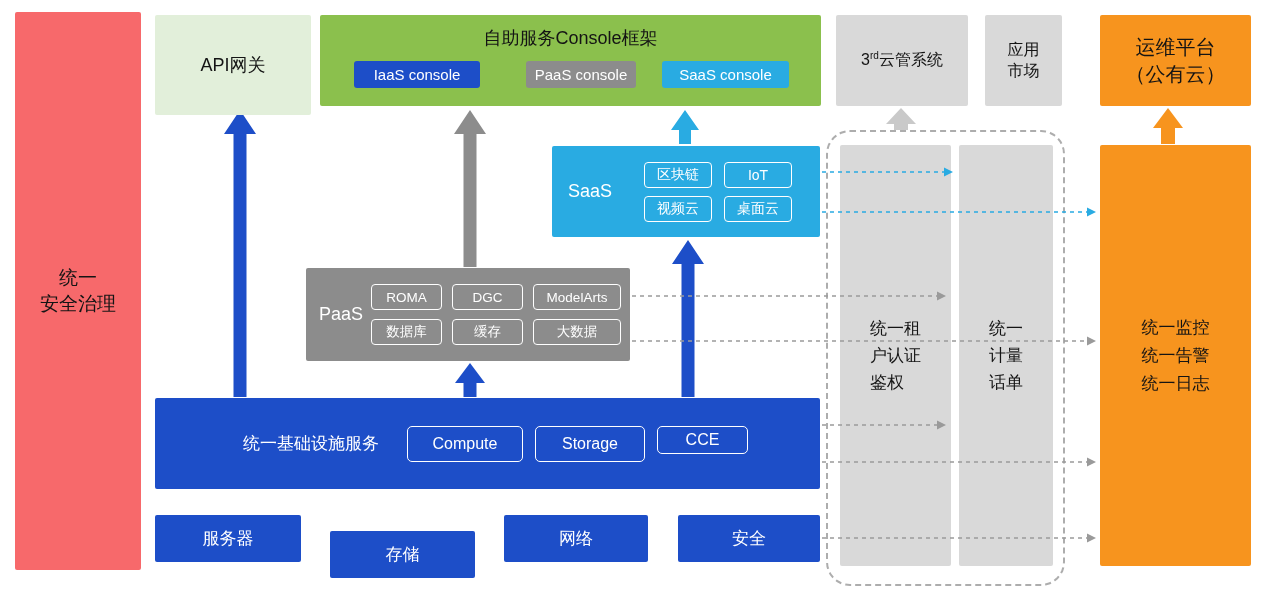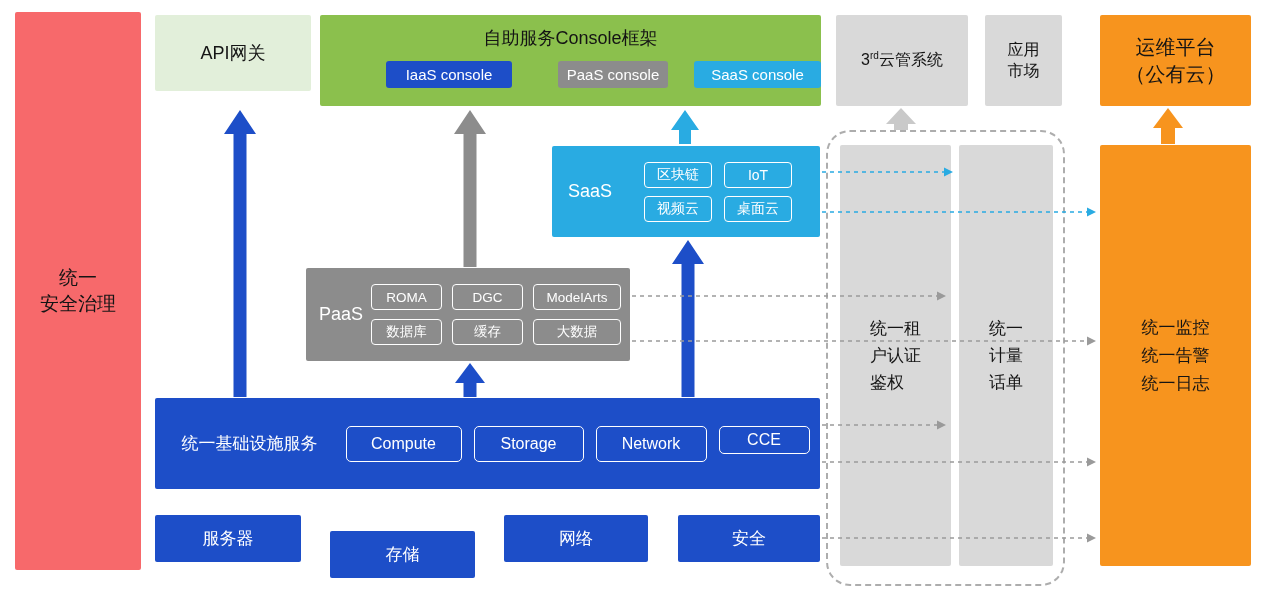--- a/index.html
+++ b/index.html
@@ -47,7 +47,7 @@
     </div>
   </div>
 
-  <div class="box lightgreen black" style="left:155px;top:15px;width:156px;height:76px;font-size:18px;">
+  <div class="box lightgreen black" style="left:155px;top:15px;width:156px;height:100px;font-size:18px;">
     <span>API网关</span>
   </div>
 

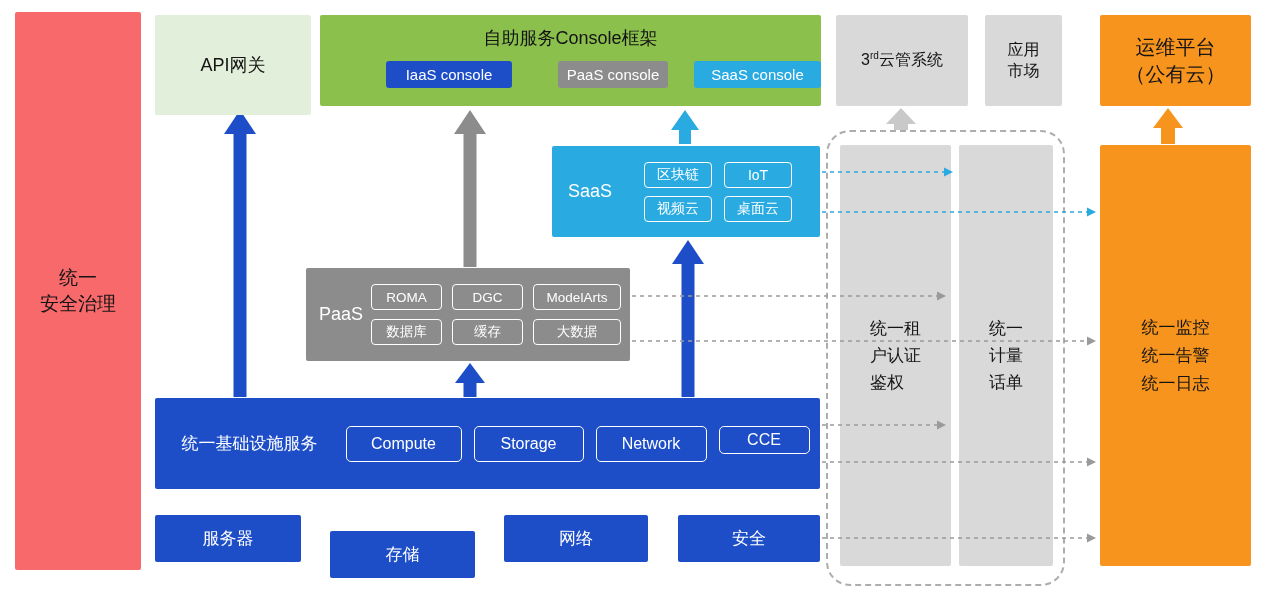--- a/index.html
+++ b/index.html
@@ -53,7 +53,7 @@
 
   <div class="box green" style="left:320px;top:15px;width:501px;height:91px;flex-direction:column;justify-content:flex-start;padding-top:11px;">
     <div class="black" style="font-size:18px;">自助服务Console框架</div>
-    <div style="display:flex;gap:26px;margin-top:11px;width:100%;box-sizing:border-box;padding-left:2px;justify-content:flex-end;">
+    <div style="display:flex;gap:26px;margin-top:11px;width:100%;box-sizing:border-box;padding-left:2px;justify-content:center;">
       <div class="cpill blue" style="width:126px;height:27px;font-size:15px;">IaaS console</div>
       <div class="cpill gray" style="width:110px;height:27px;font-size:15px;margin-left:20px;">PaaS console</div>
       <div class="cpill lightblue" style="width:127px;height:27px;font-size:15px;">SaaS console</div>

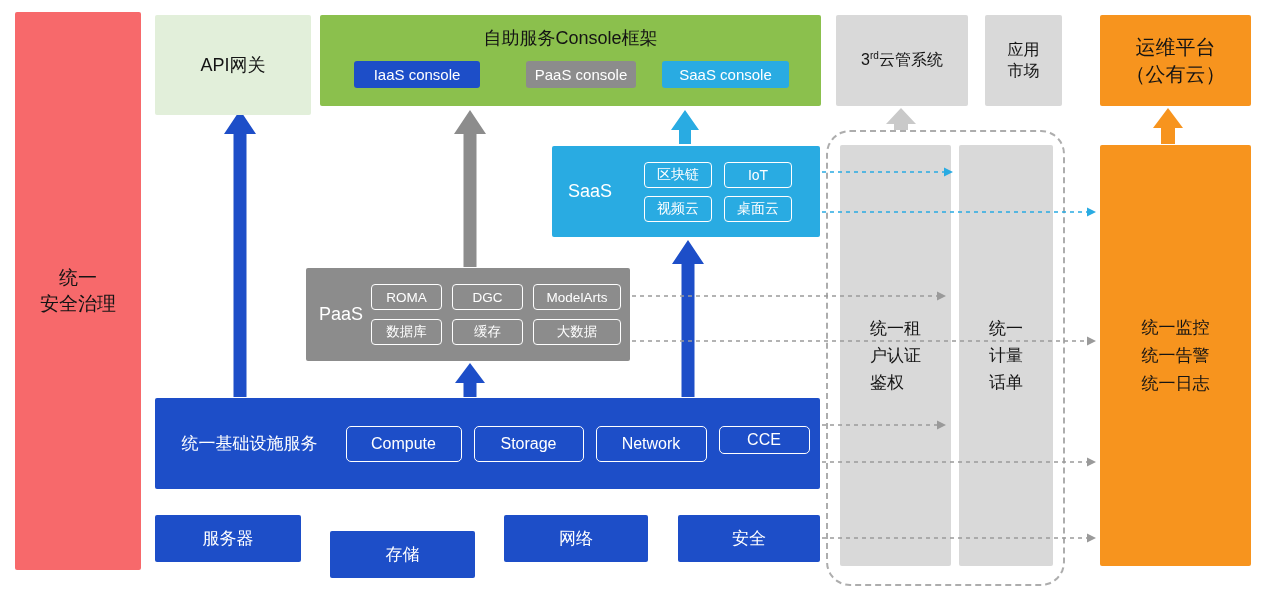--- a/index.html
+++ b/index.html
@@ -105,7 +105,6 @@
     <div style="display:flex;gap:12px;">
       <div class="pill" style="width:116px;height:36px;font-size:16px;border-radius:5px;">Compute</div>
       <div class="pill" style="width:110px;height:36px;font-size:16px;border-radius:5px;">Storage</div>
-      <div class="pill" style="width:111px;height:36px;font-size:16px;border-radius:5px;">Network</div>
       <div class="pill" style="width:91px;height:28px;font-size:16px;border-radius:5px;">CCE</div>
     </div>
   </div>

